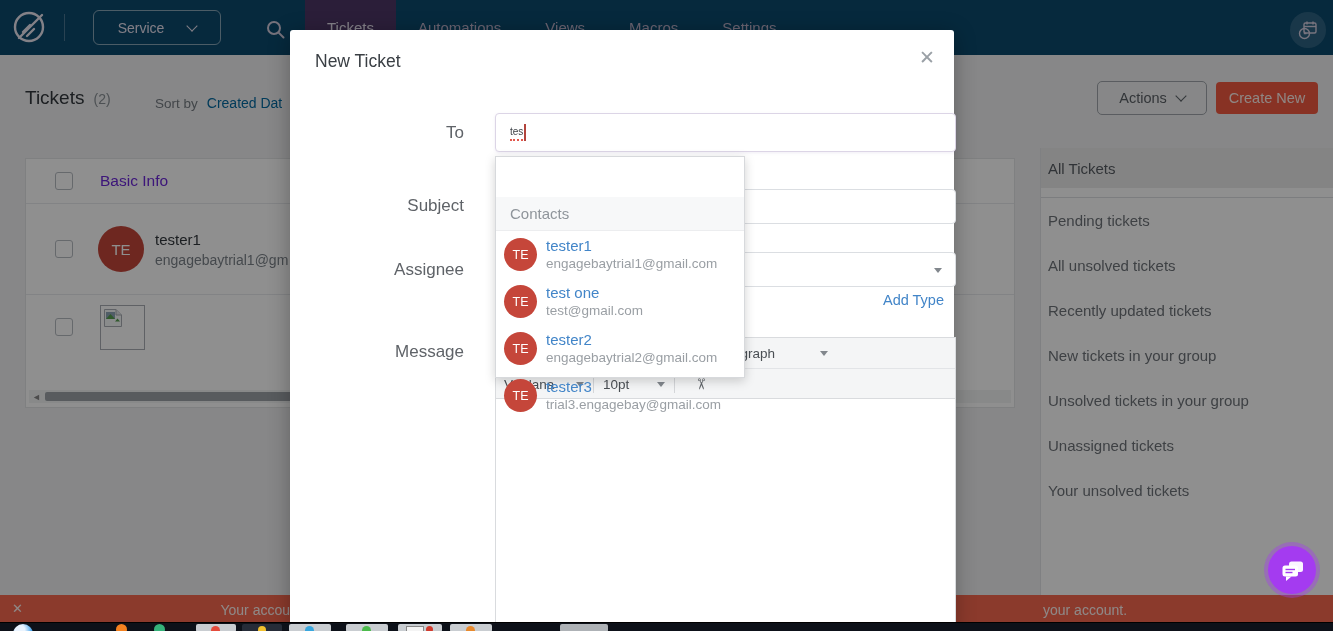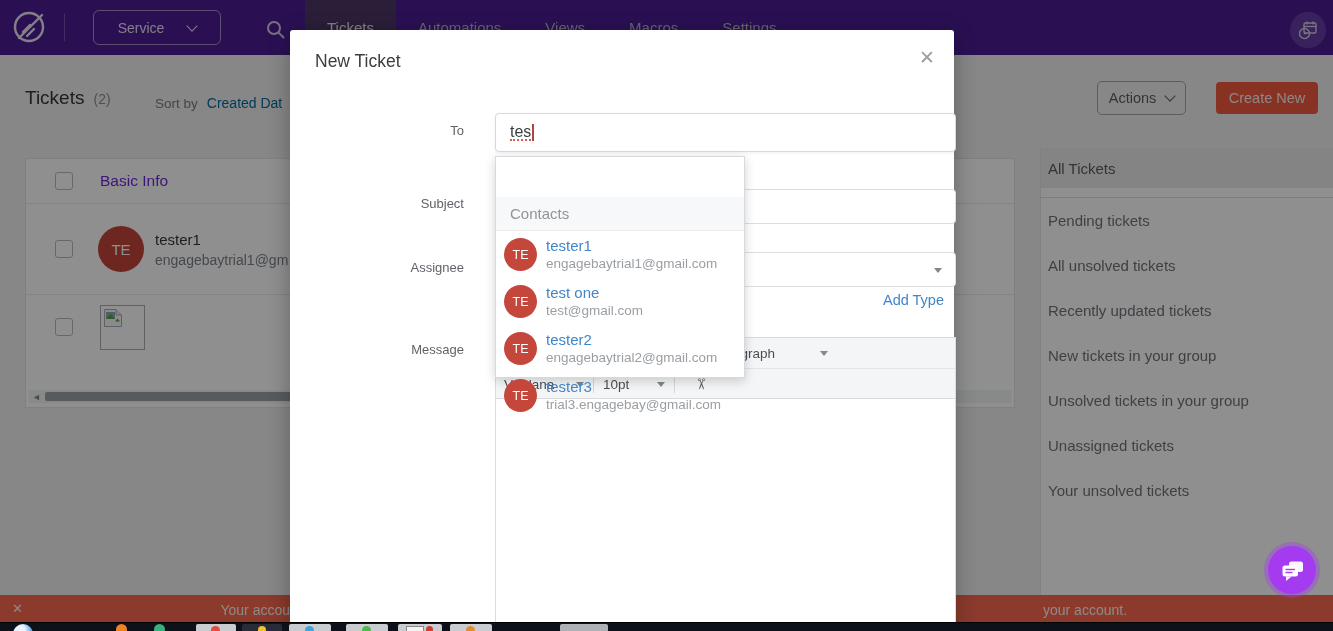--- a/index.html
+++ b/index.html
@@ -7,7 +7,7 @@
        font-family:"Liberation Sans",sans-serif;background:#F0F1F2;-webkit-font-smoothing:antialiased;}
 
   
-  .navbar{position:absolute;top:0;left:0;right:0;height:55px;background:#4c1d95;z-index:1;}
+  .navbar{position:absolute;top:0;left:0;right:0;height:55px;background:#0c4a6e;z-index:1;}
   .logo{position:absolute;left:11px;top:9px;width:36px;height:36px;}
   .nav-divider{position:absolute;left:64px;top:14px;width:1px;height:27px;background:rgba(255,255,255,.25);}
   .service-btn{position:absolute;left:93px;top:10px;width:128px;height:35px;border:1px solid rgba(255,255,255,.5);

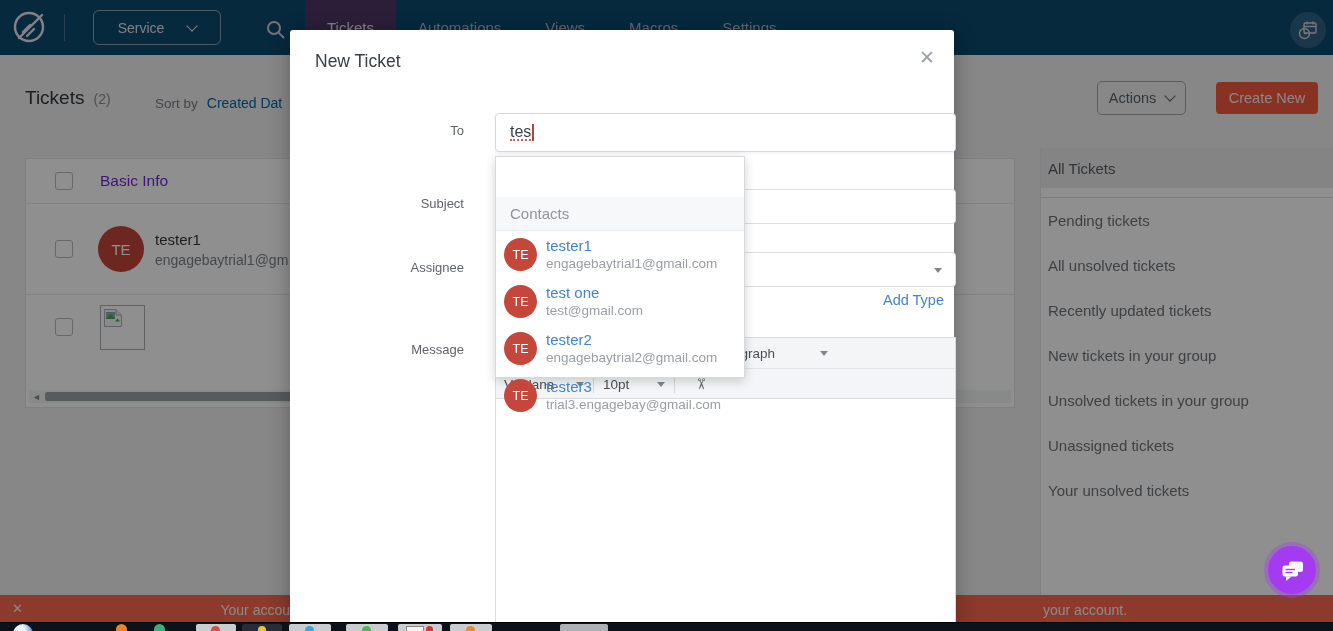--- a/index.html
+++ b/index.html
@@ -48,7 +48,7 @@
   .hscroll .thumb{margin-left:4px;width:600px;height:9px;background:#9EA3A8;border-radius:2px;cursor:grab;}
 
   
-  .actions-btn{position:absolute;left:1097px;top:81px;width:89px;height:34px;border:1px solid #A0A5AB;
+  .actions-btn{position:absolute;left:1097px;top:81px;width:110px;height:34px;border:1px solid #A0A5AB;
       border-radius:5px;background:transparent;color:#5B6066;font-size:14.5px;display:flex;align-items:center;
       justify-content:center;gap:10px;box-sizing:border-box;cursor:pointer;z-index:1;}
   .create-btn{position:absolute;left:1216px;top:82px;width:102px;height:32px;background:#F25A41;border-radius:4px;

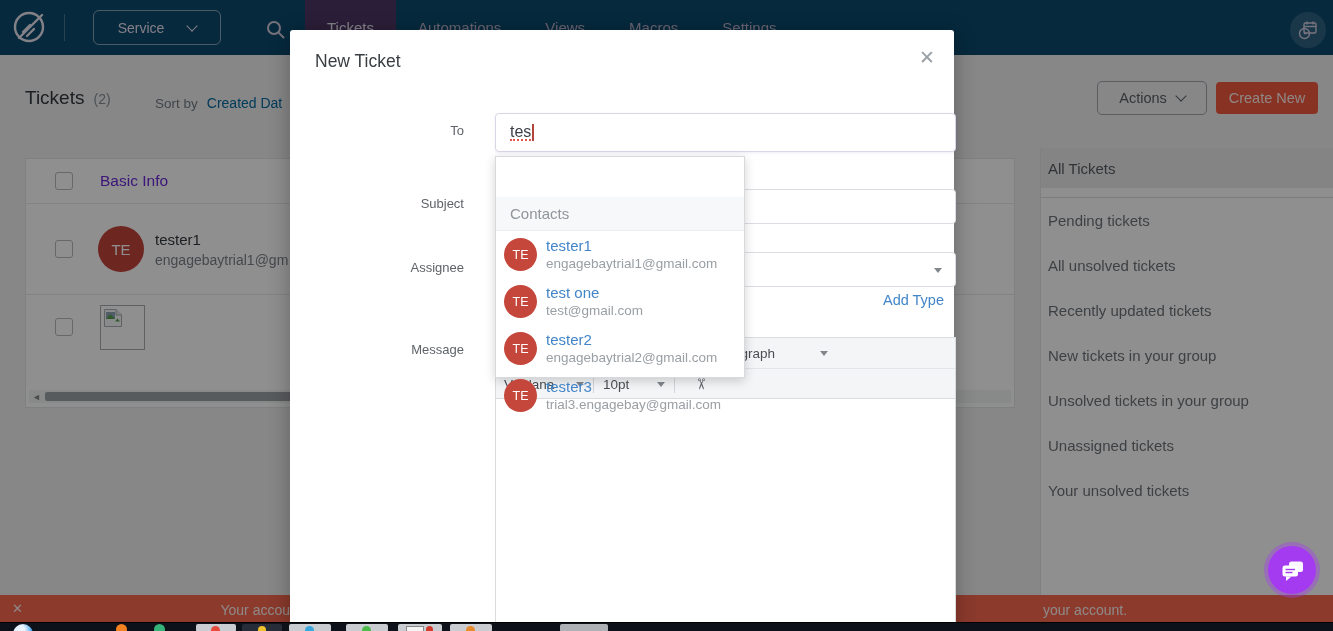--- a/index.html
+++ b/index.html
@@ -73,7 +73,7 @@
       border-radius:3px 3px 0 0;box-shadow:0 4px 22px rgba(0,0,0,.3);}
   .modal-title{position:absolute;left:25px;top:21px;font-size:17.5px;color:#3A3F44;}
   .modal-close{position:absolute;right:19px;top:16px;font-size:19px;color:#9AA0A6;font-weight:300;cursor:pointer;}
-  .f-label{position:absolute;left:0;width:174px;text-align:right;font-size:13px;color:#5F6368;}
+  .f-label{position:absolute;left:0;width:174px;text-align:right;font-size:17px;color:#5F6368;}
   .to-input{position:absolute;left:205px;top:83px;width:461px;height:39px;border:1px solid #DCD5E6;border-radius:4px;
       box-sizing:border-box;background:#fff;display:flex;align-items:center;padding-left:14px;
       box-shadow:0 1px 3px rgba(110,80,160,.10);cursor:text;}

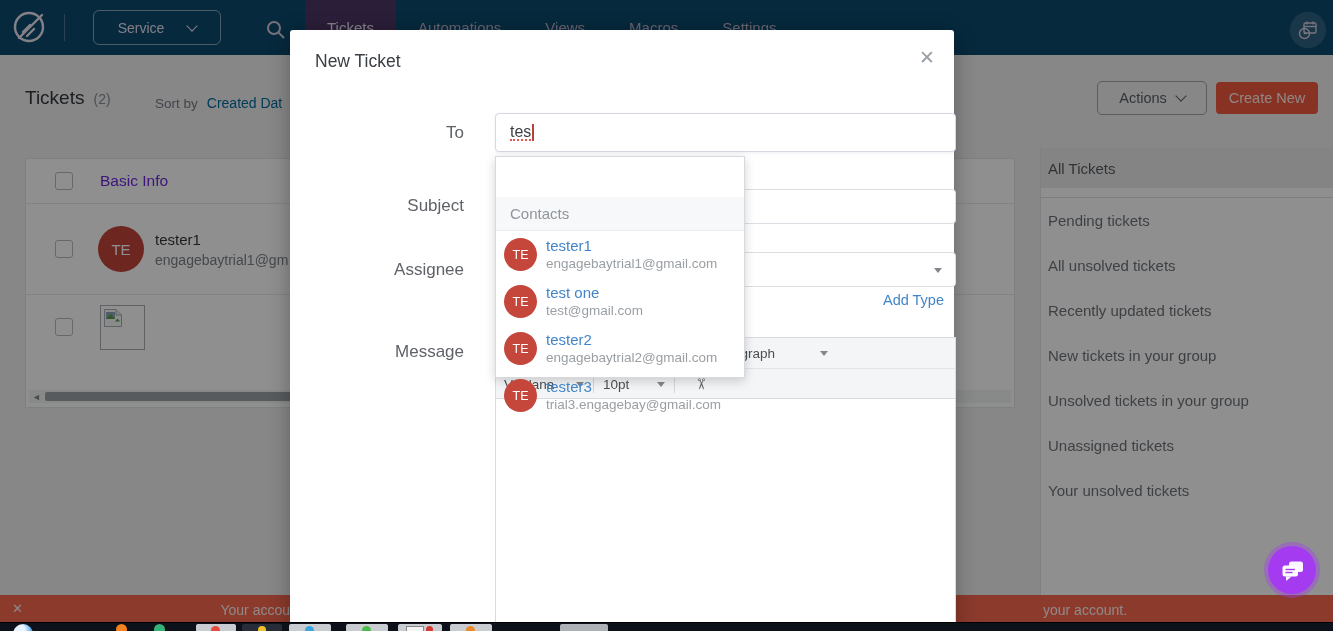--- a/index.html
+++ b/index.html
@@ -77,7 +77,7 @@
   .to-input{position:absolute;left:205px;top:83px;width:461px;height:39px;border:1px solid #DCD5E6;border-radius:4px;
       box-sizing:border-box;background:#fff;display:flex;align-items:center;padding-left:14px;
       box-shadow:0 1px 3px rgba(110,80,160,.10);cursor:text;}
-  .to-text{font-size:16px;color:#3A3F44;border-bottom:2px dotted #E2574C;line-height:15px;}
+  .to-text{font-size:10px;color:#3A3F44;border-bottom:2px dotted #E2574C;line-height:15px;}
   .caret-bar{display:inline-block;width:1.5px;height:17px;background:#B3443C;margin-left:1px;}
   .subject-input{position:absolute;left:205px;top:159px;width:461px;height:35px;border:1px solid #DBDEE2;
       border-radius:4px;box-sizing:border-box;background:#fff;cursor:text;}

